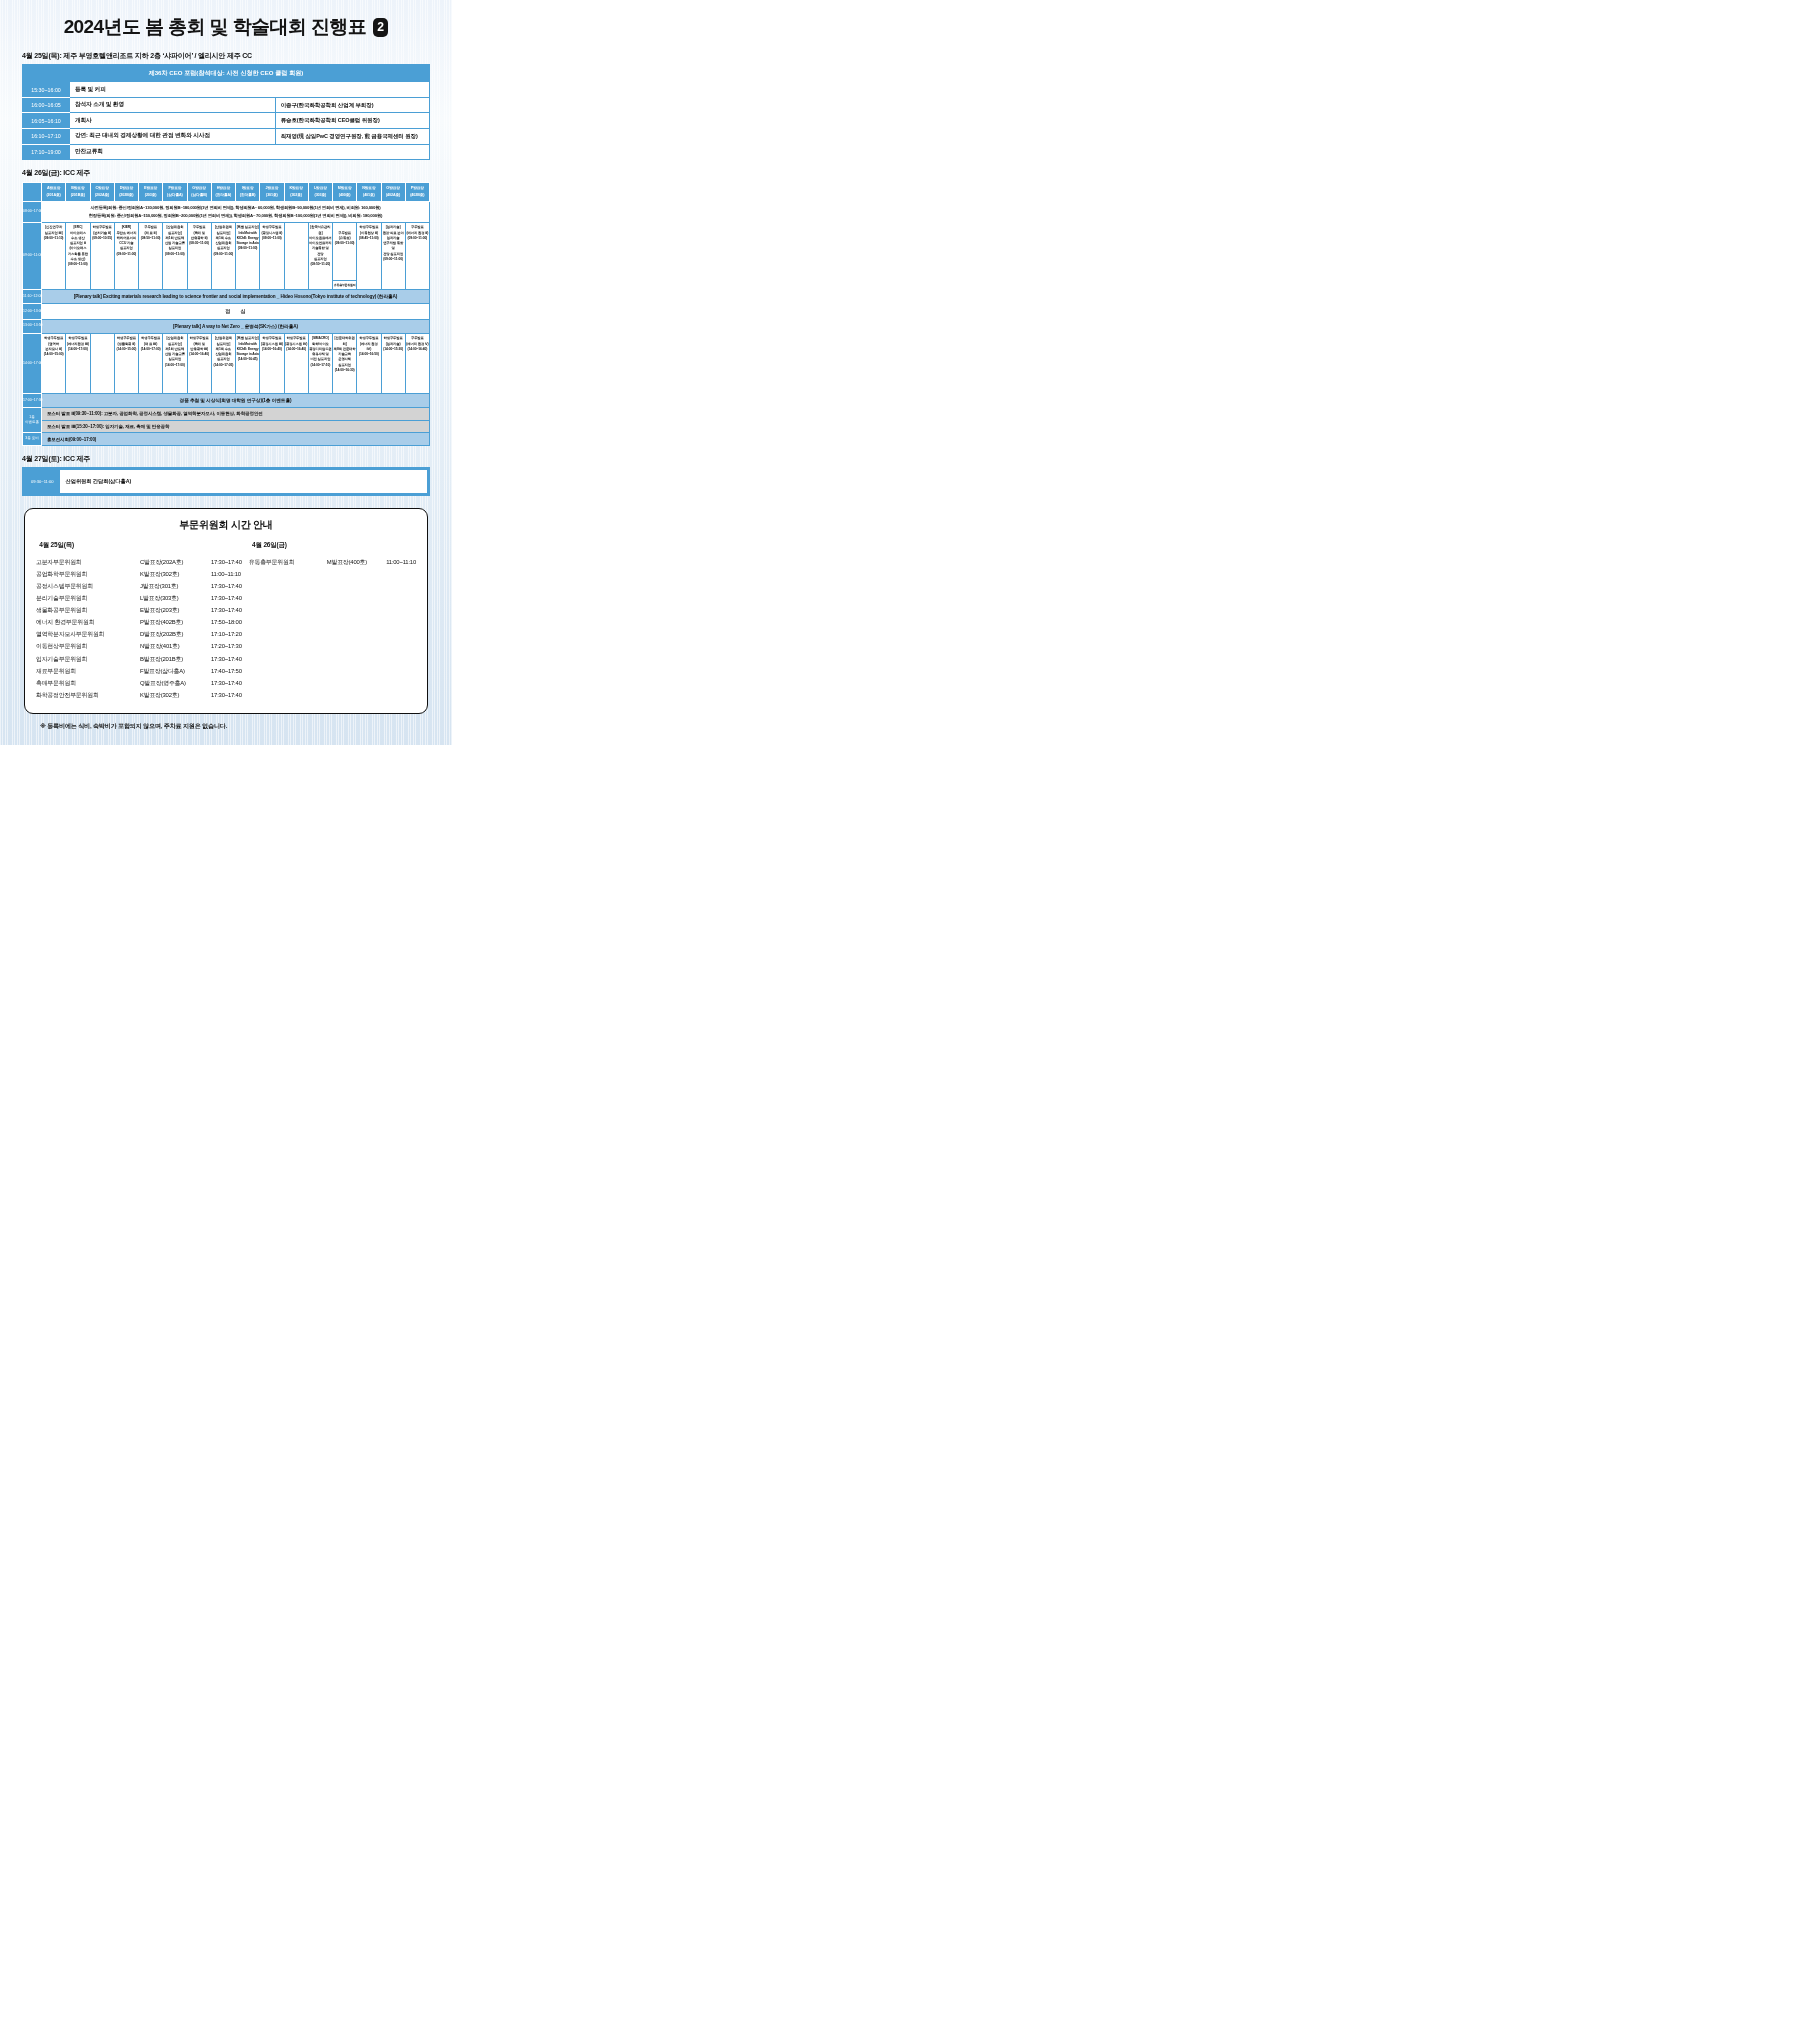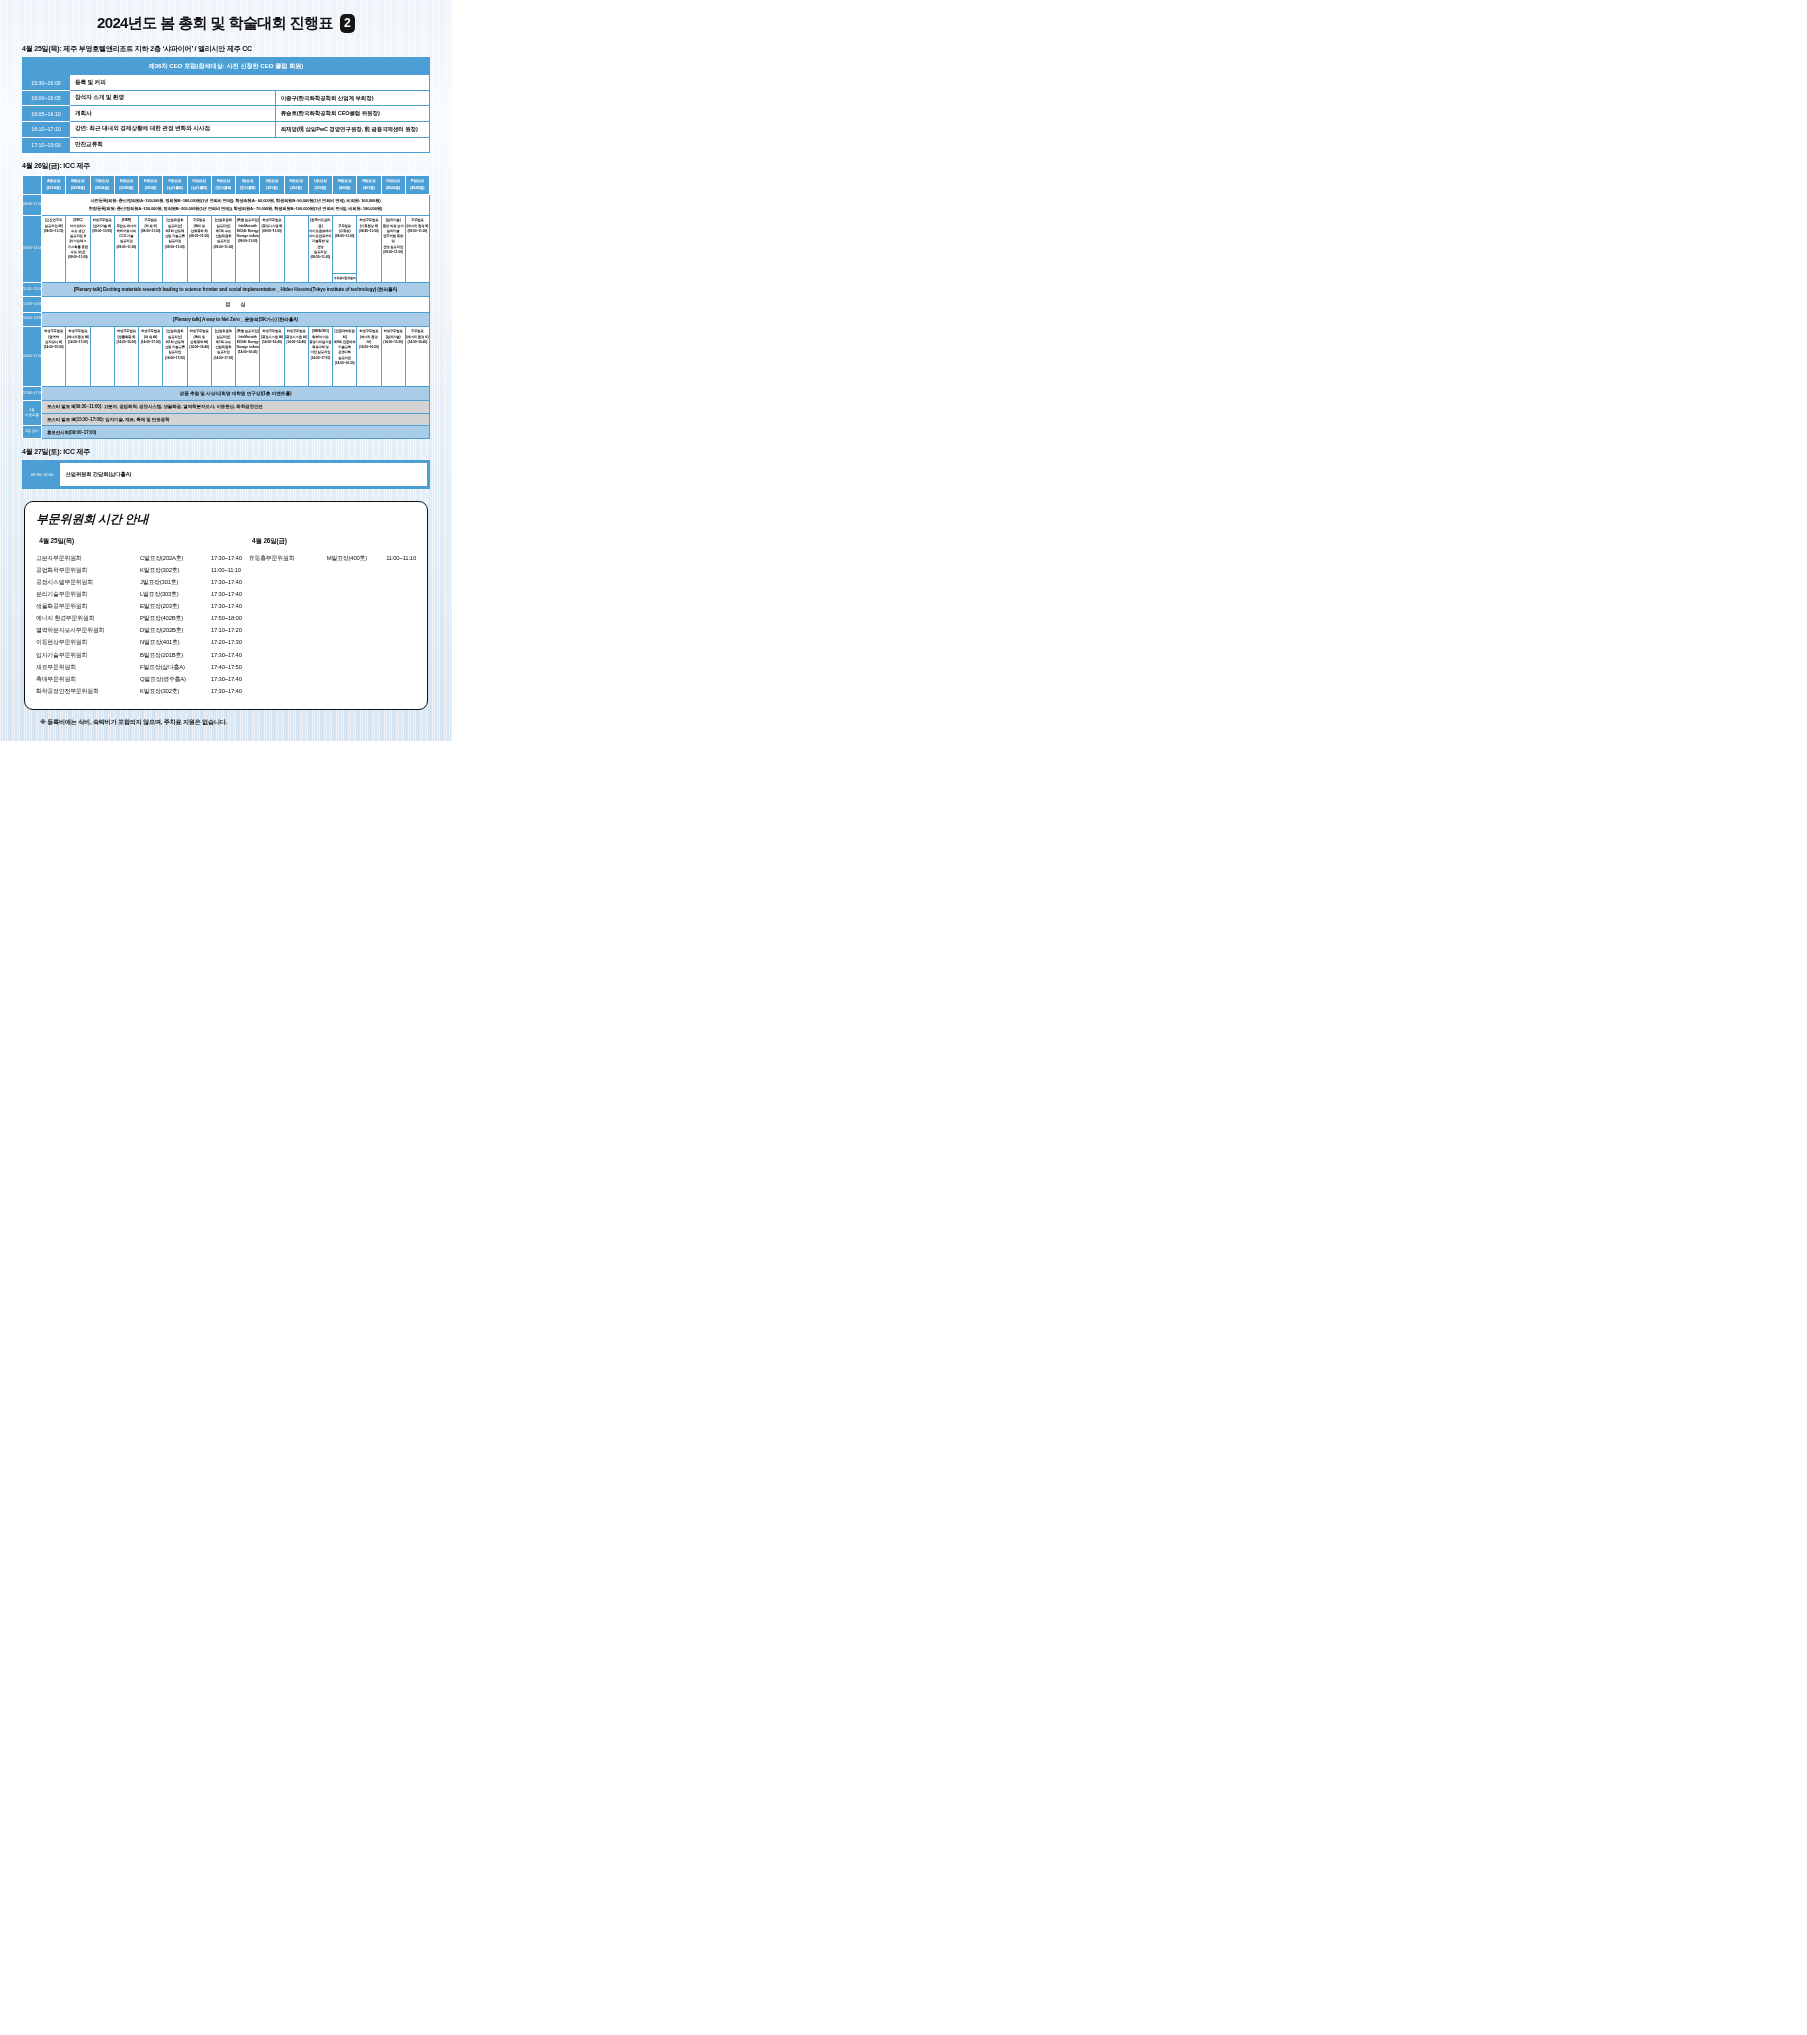--- a/index.html
+++ b/index.html
@@ -18,7 +18,7 @@
   
   .title-wrap { text-align: center; padding-top: 14px; margin-bottom: 10.6px; }
   .main-title {
-    display: inline-block; font-size: 15px; font-weight: 800; letter-spacing: -0.6px;
+    display: inline-block; font-size: 19px; font-weight: 800; letter-spacing: -0.6px;
     color: #141414; vertical-align: middle;
   }
   .title-badge {

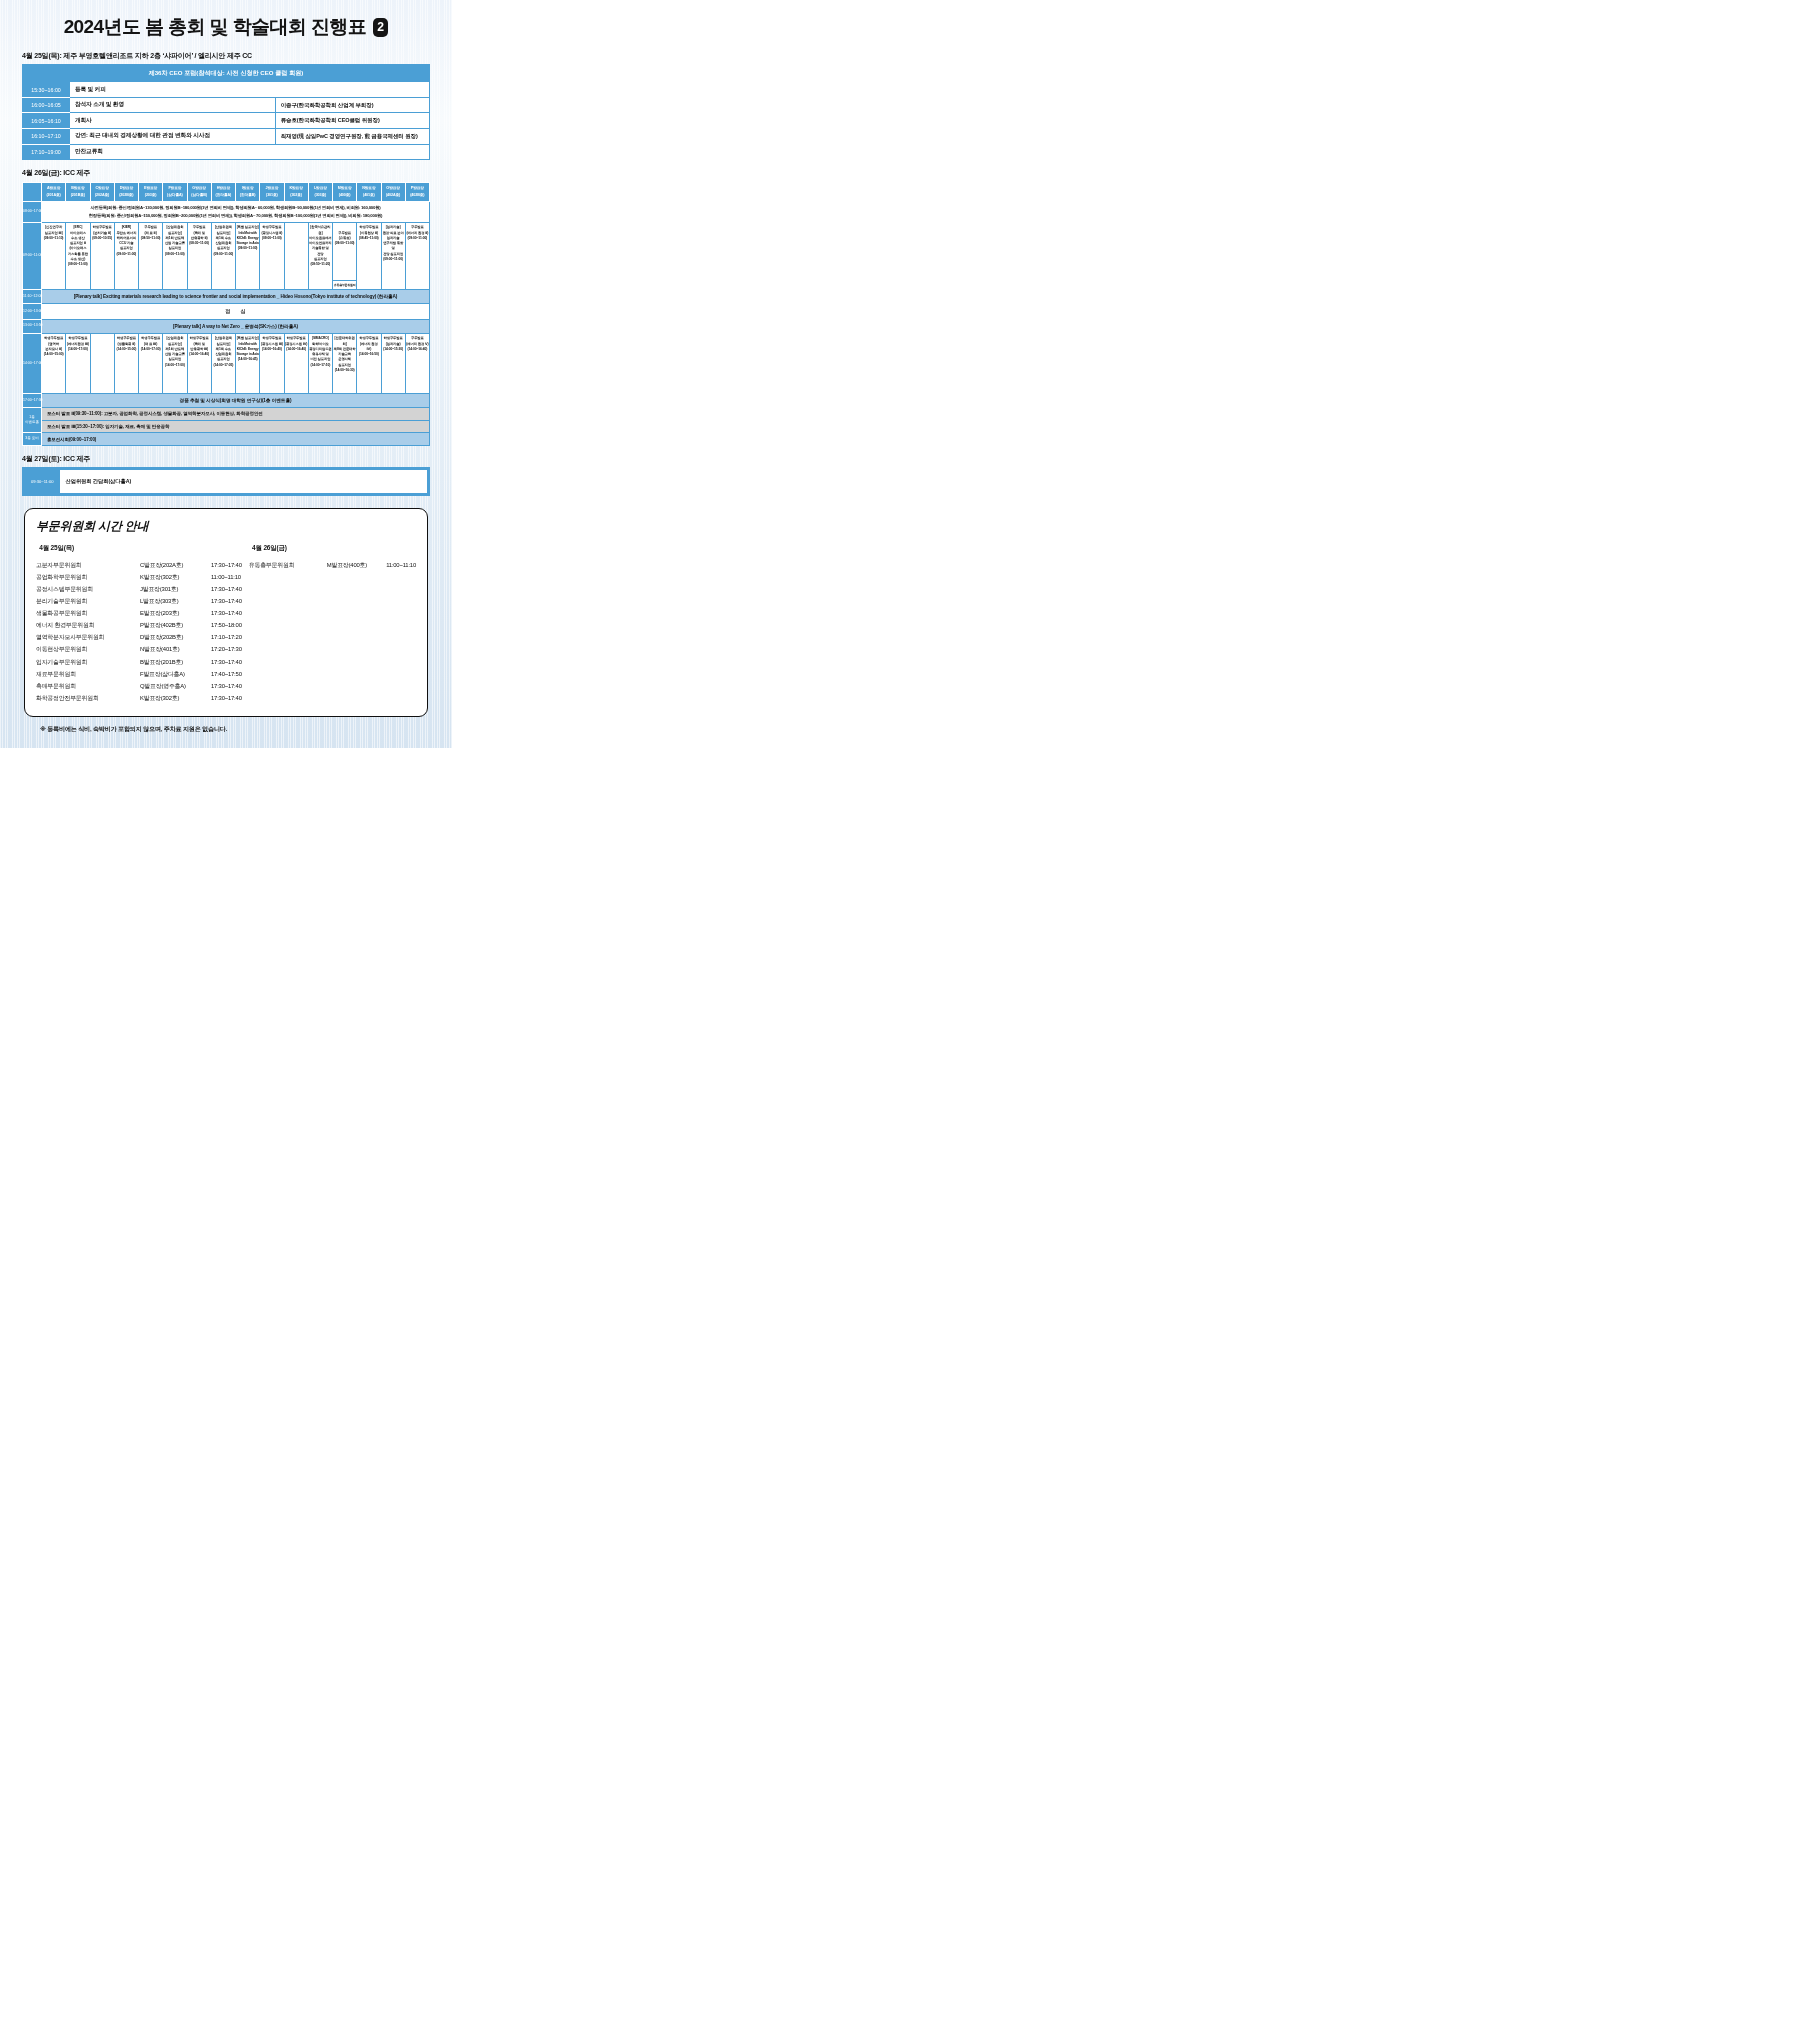--- a/index.html
+++ b/index.html
@@ -92,7 +92,7 @@
     margin: 12.2px 1.6px 0 1.6px; border: 1.6px solid #101010; border-radius: 9px;
     background: #fff; padding: 9px 11.4px 12.2px;
   }
-  .box-title { font-size: 12px; font-weight: 800; letter-spacing: -0.2px; font-style: italic; }
+  .box-title { text-align: center; font-size: 10px; font-weight: 800; letter-spacing: -0.2px; }
   .box-cols { display: flex; margin-top: 6.5px; }
   .box-col-left { width: 56%; }
   .box-col-right { width: 44%; }

